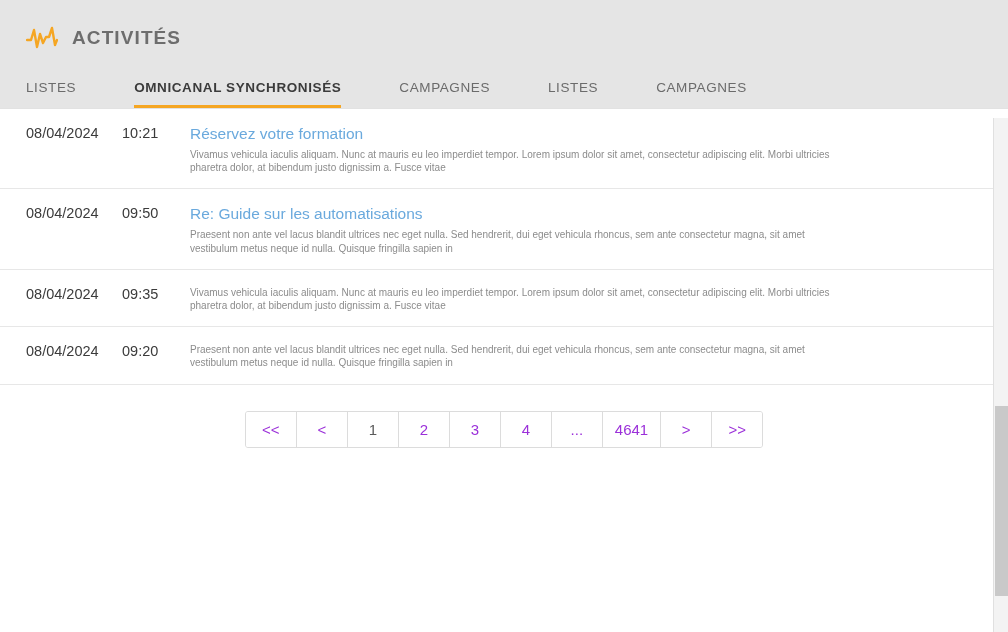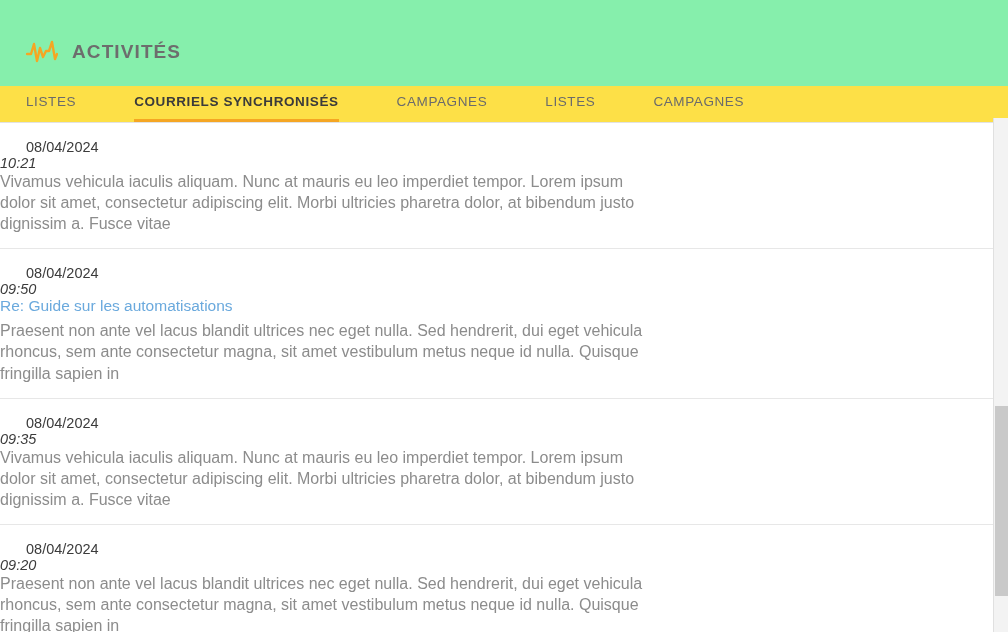--- a/index.html
+++ b/index.html
@@ -20,8 +20,8 @@
   .header {
     display: flex;
     align-items: center;
-    padding: 36px 0 18px 26px;
-    background: #86efac;
+    padding: 22px 0 18px 26px;
+    background: #e5e5e5;
   }
   .logo-icon {
     width: 32px;

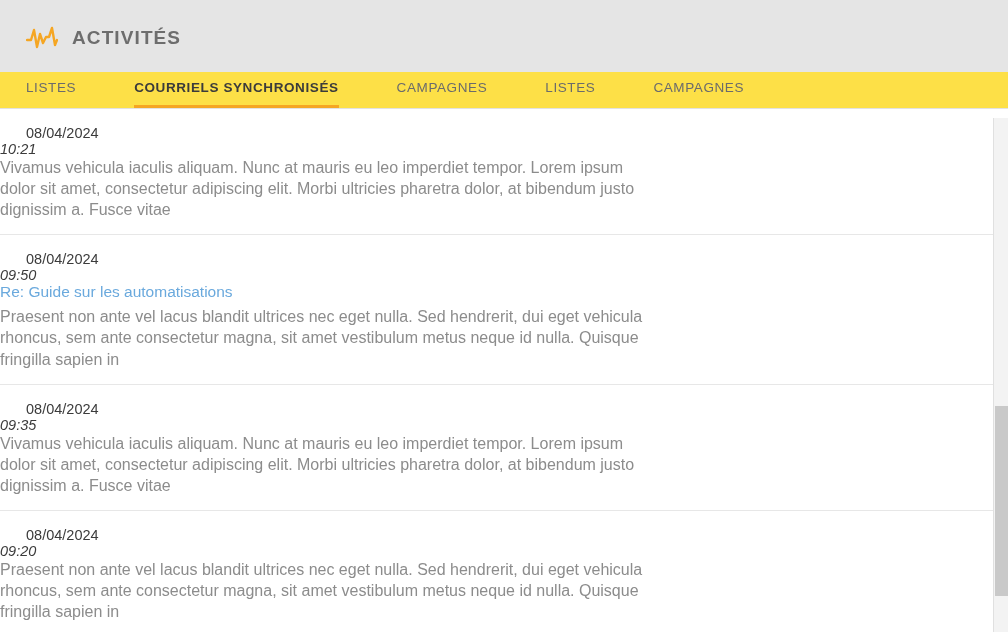--- a/index.html
+++ b/index.html
@@ -44,7 +44,7 @@
     align-items: flex-end;
     padding-left: 26px;
     border-bottom: 1px solid #e2e2e2;
-    background: #fde047;
+    background: #e5e5e5;
     height: 36px;
   }
   .tab {

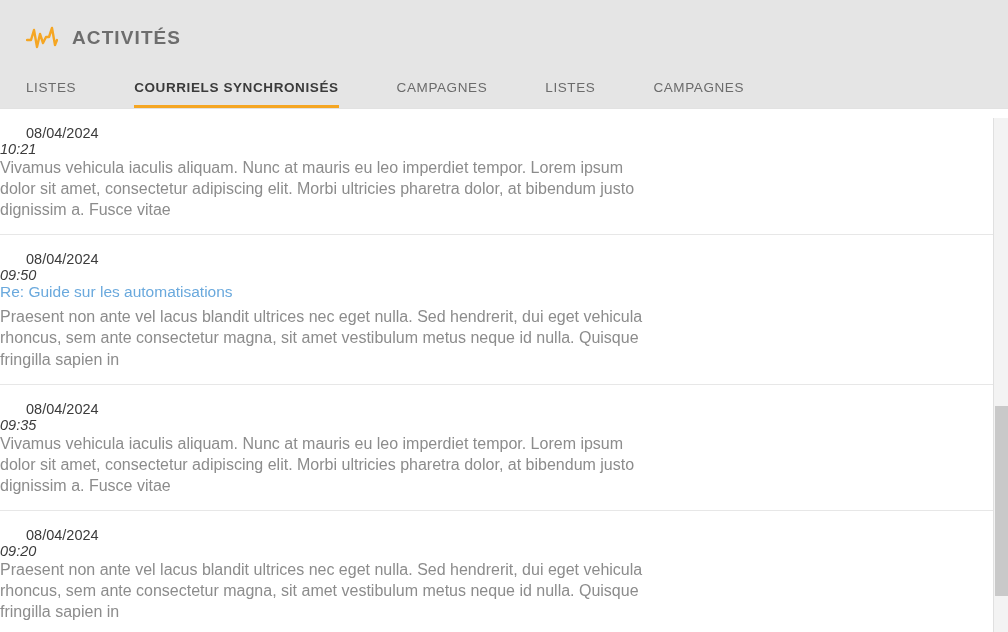--- a/index.html
+++ b/index.html
@@ -177,7 +177,7 @@
 
 <div class="tabbar">
   <div class="tab">LISTES</div>
-  <div class="tab active">COURRIELS SYNCHRONISÉS</div>
+  <div class="tab active">OMNICANAL SYNCHRONISÉS</div>
   <div class="tab">CAMPAGNES</div>
   <div class="tab">LISTES</div>
   <div class="tab">CAMPAGNES</div>

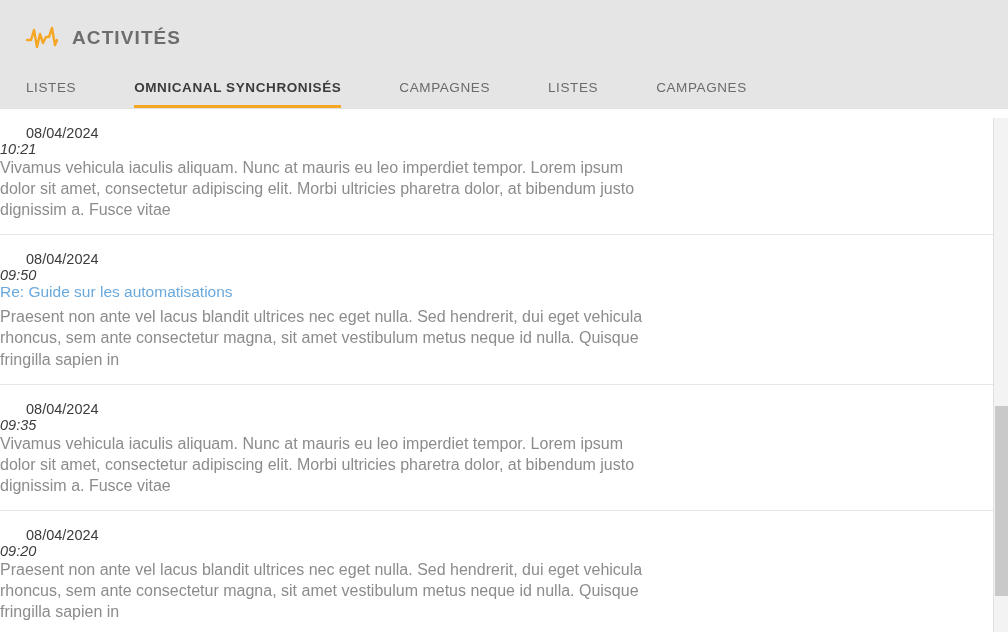--- a/index.html
+++ b/index.html
@@ -72,7 +72,6 @@
     align-items: flex-start;
     padding: 16px 0 14px 0;
     border-bottom: 1px solid #e7e7e7;
-    flex-direction: column;
   }
   .mail-date {
     width: 122px;

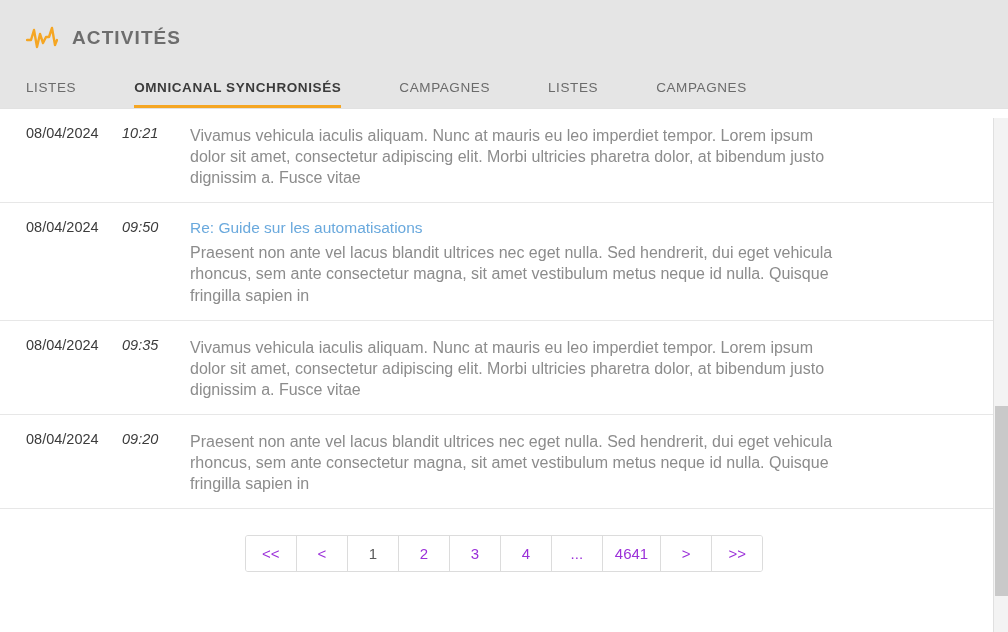--- a/index.html
+++ b/index.html
@@ -86,7 +86,6 @@
     font-size: 14.5px;
     color: #3b3b3b;
     flex: 0 0 auto;
-    font-style: italic;
   }
   .mail-body {
     flex: 1 1 auto;

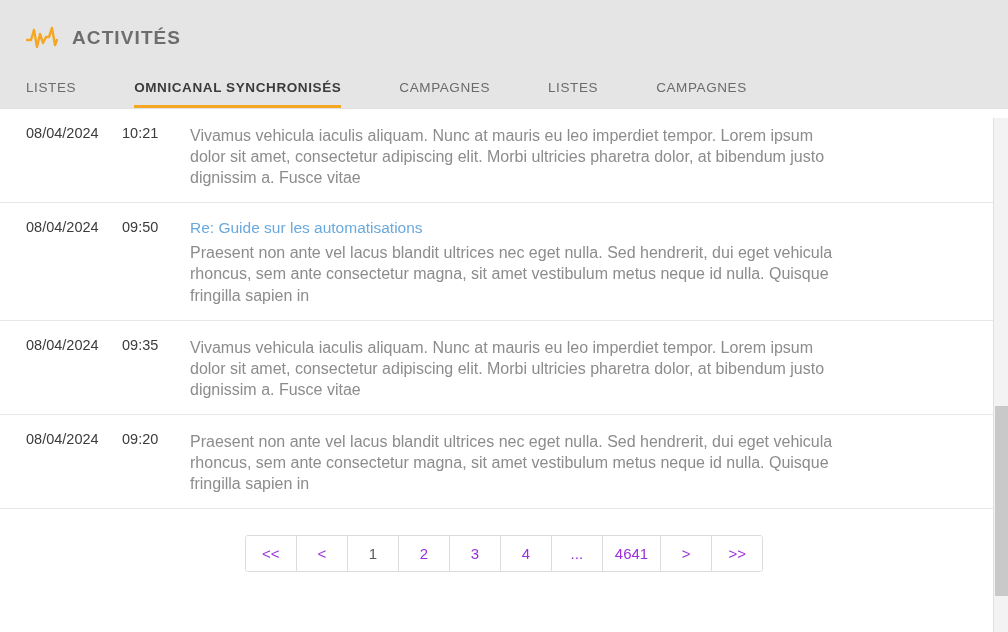--- a/index.html
+++ b/index.html
@@ -188,6 +188,7 @@
       <div class="mail-date">08/04/2024</div>
       <div class="mail-time">10:21</div>
       <div class="mail-body">
+        <div class="mail-subject">Réservez votre formation</div>
         <div class="mail-preview">Vivamus vehicula iaculis aliquam. Nunc at mauris eu leo imperdiet tempor. Lorem ipsum dolor sit amet, consectetur adipiscing elit. Morbi ultricies pharetra dolor, at bibendum justo dignissim a. Fusce vitae</div>
       </div>
     </div>

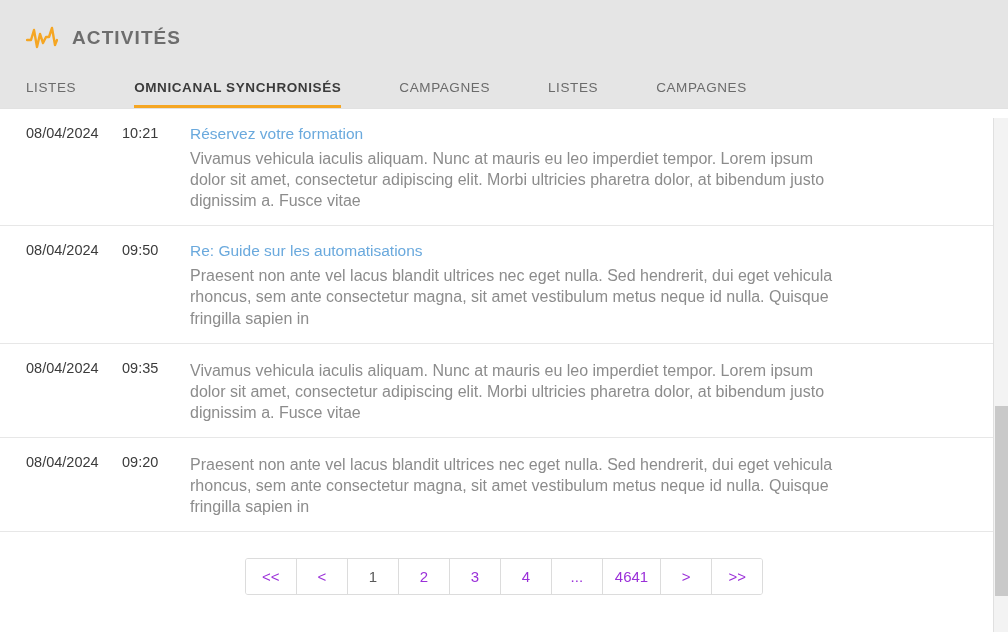--- a/index.html
+++ b/index.html
@@ -99,7 +99,7 @@
   }
   .mail-preview {
     color: #8c8c8c;
-    font-size: 16px;
+    font-size: 10px;
     line-height: 1.32;
     max-width: 660px;
   }

